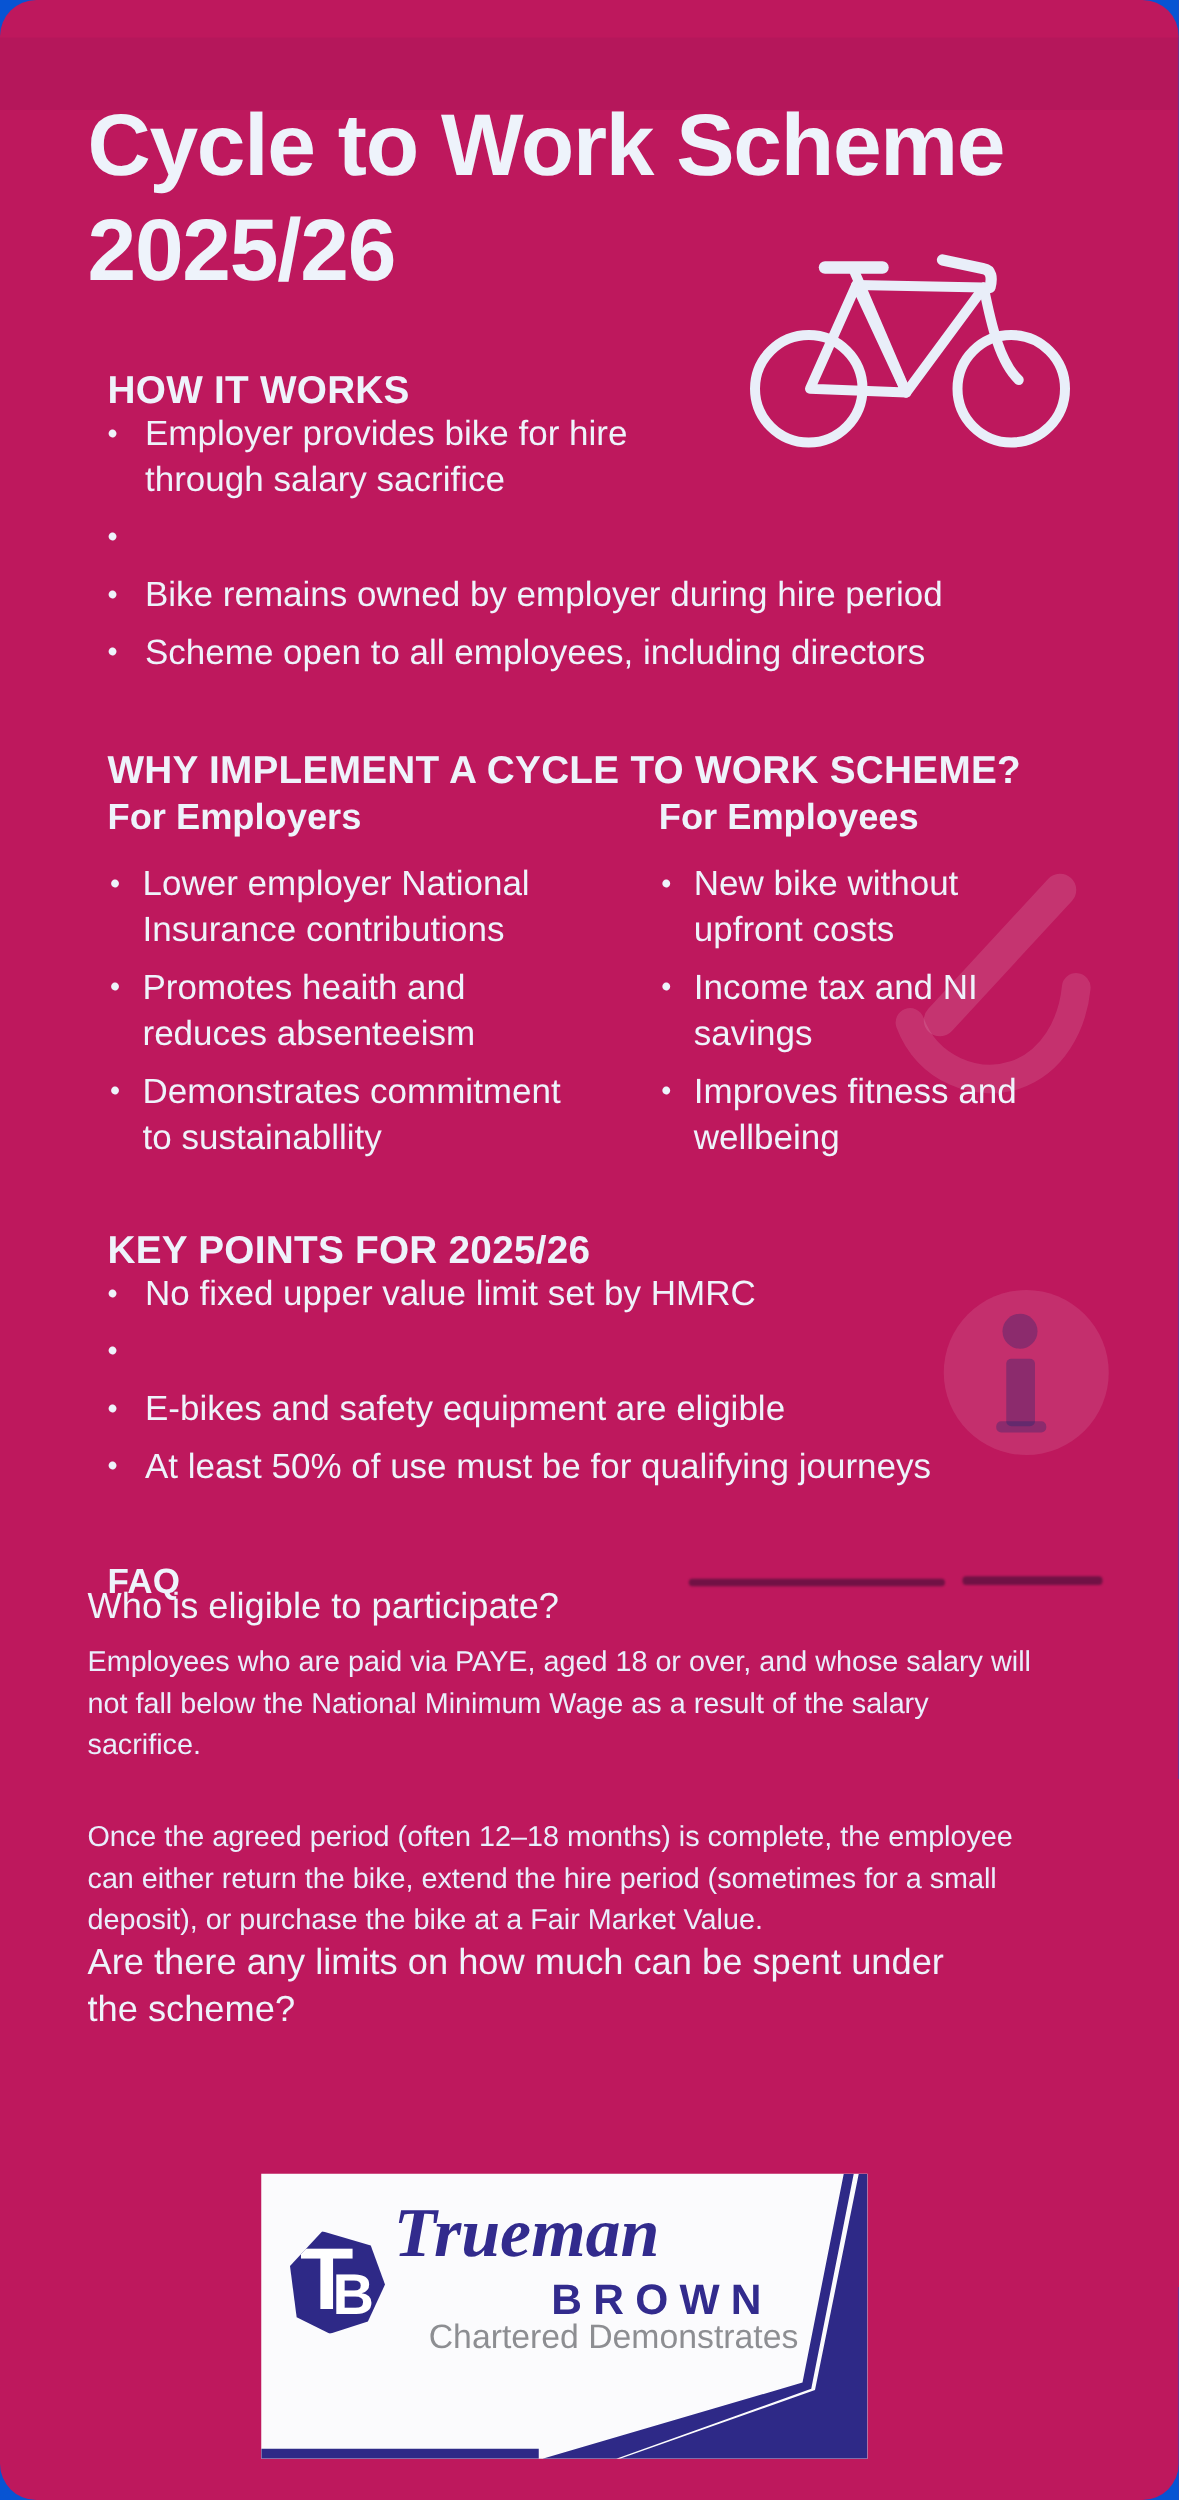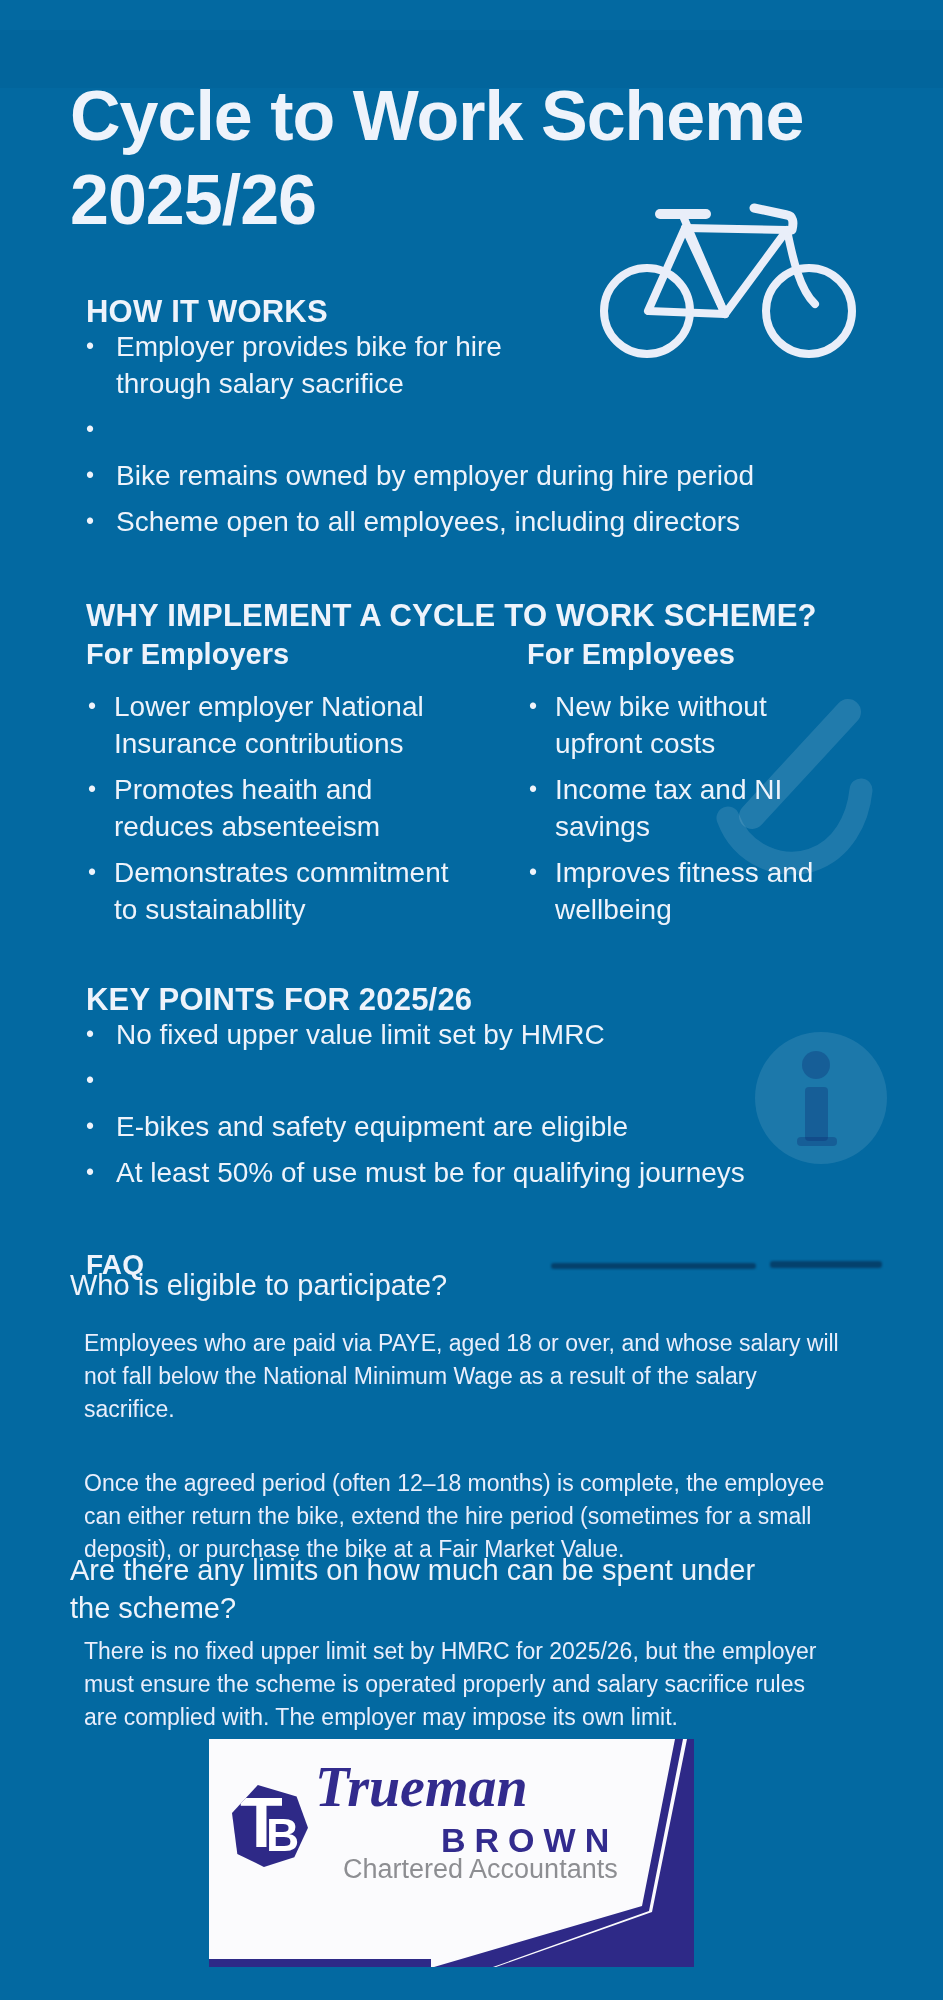--- a/index.html
+++ b/index.html
@@ -3,8 +3,8 @@
 <meta charset="utf-8">
 <style>
   html,body{margin:0;padding:0;background:#0754d3;}
-  .page{position:relative;width:943px;height:2000px;background:#0369a1;overflow:hidden;
-        font-family:"Liberation Sans",sans-serif;color:#eef3fb;}
+  .page{position:relative;width:943px;height:2000px;background:#be185d;overflow:hidden;
+        font-family:"Liberation Sans",sans-serif;color:#eef3fb;border-radius:29px;}
   .abs{position:absolute;}
   .sec{position:absolute;left:70px;right:48px;}
 

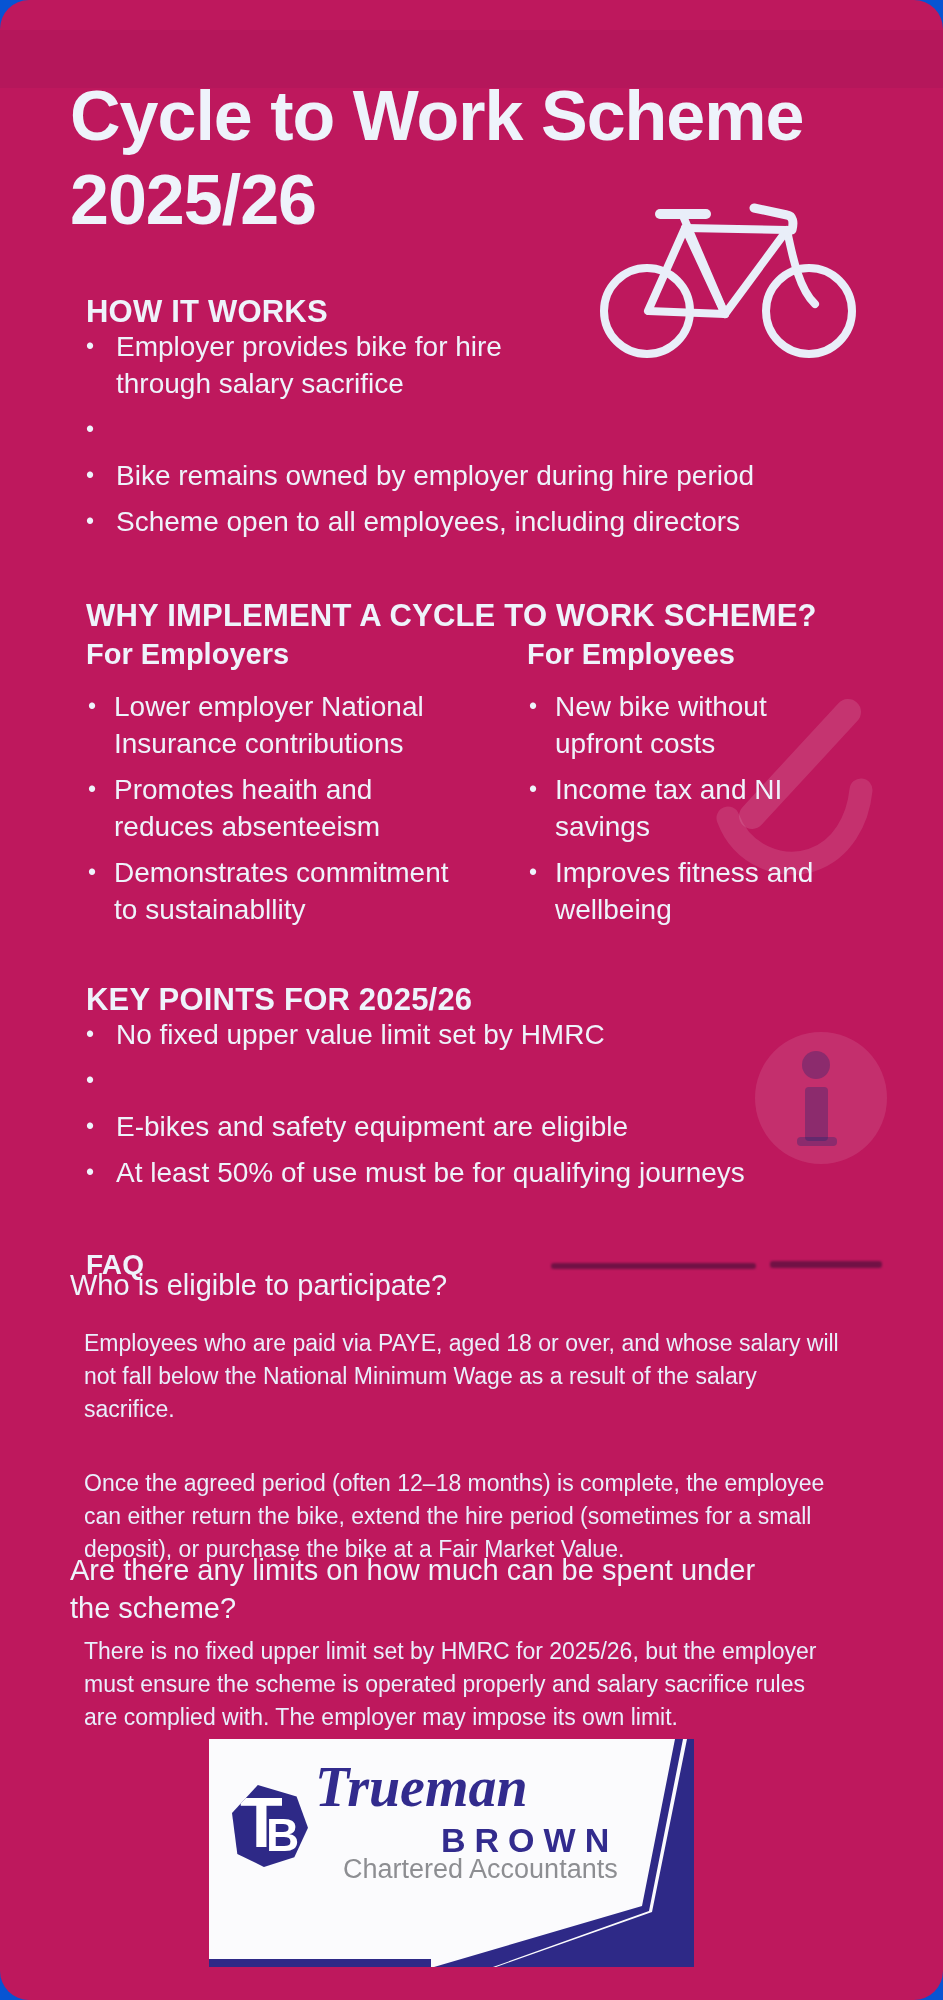--- a/index.html
+++ b/index.html
@@ -26,7 +26,7 @@
 
   
   .q{font-size:29px;line-height:38px;font-weight:400;margin:0;white-space:pre-line;}
-  .a{font-size:23px;line-height:33px;margin:14px;white-space:pre-line;color:#e9eefc;}
+  .a{font-size:23px;line-height:33px;margin:0;white-space:pre-line;color:#e9eefc;}
 
   
   .topband{left:0;top:30px;width:943px;height:58px;background:rgba(0,15,50,.045);}

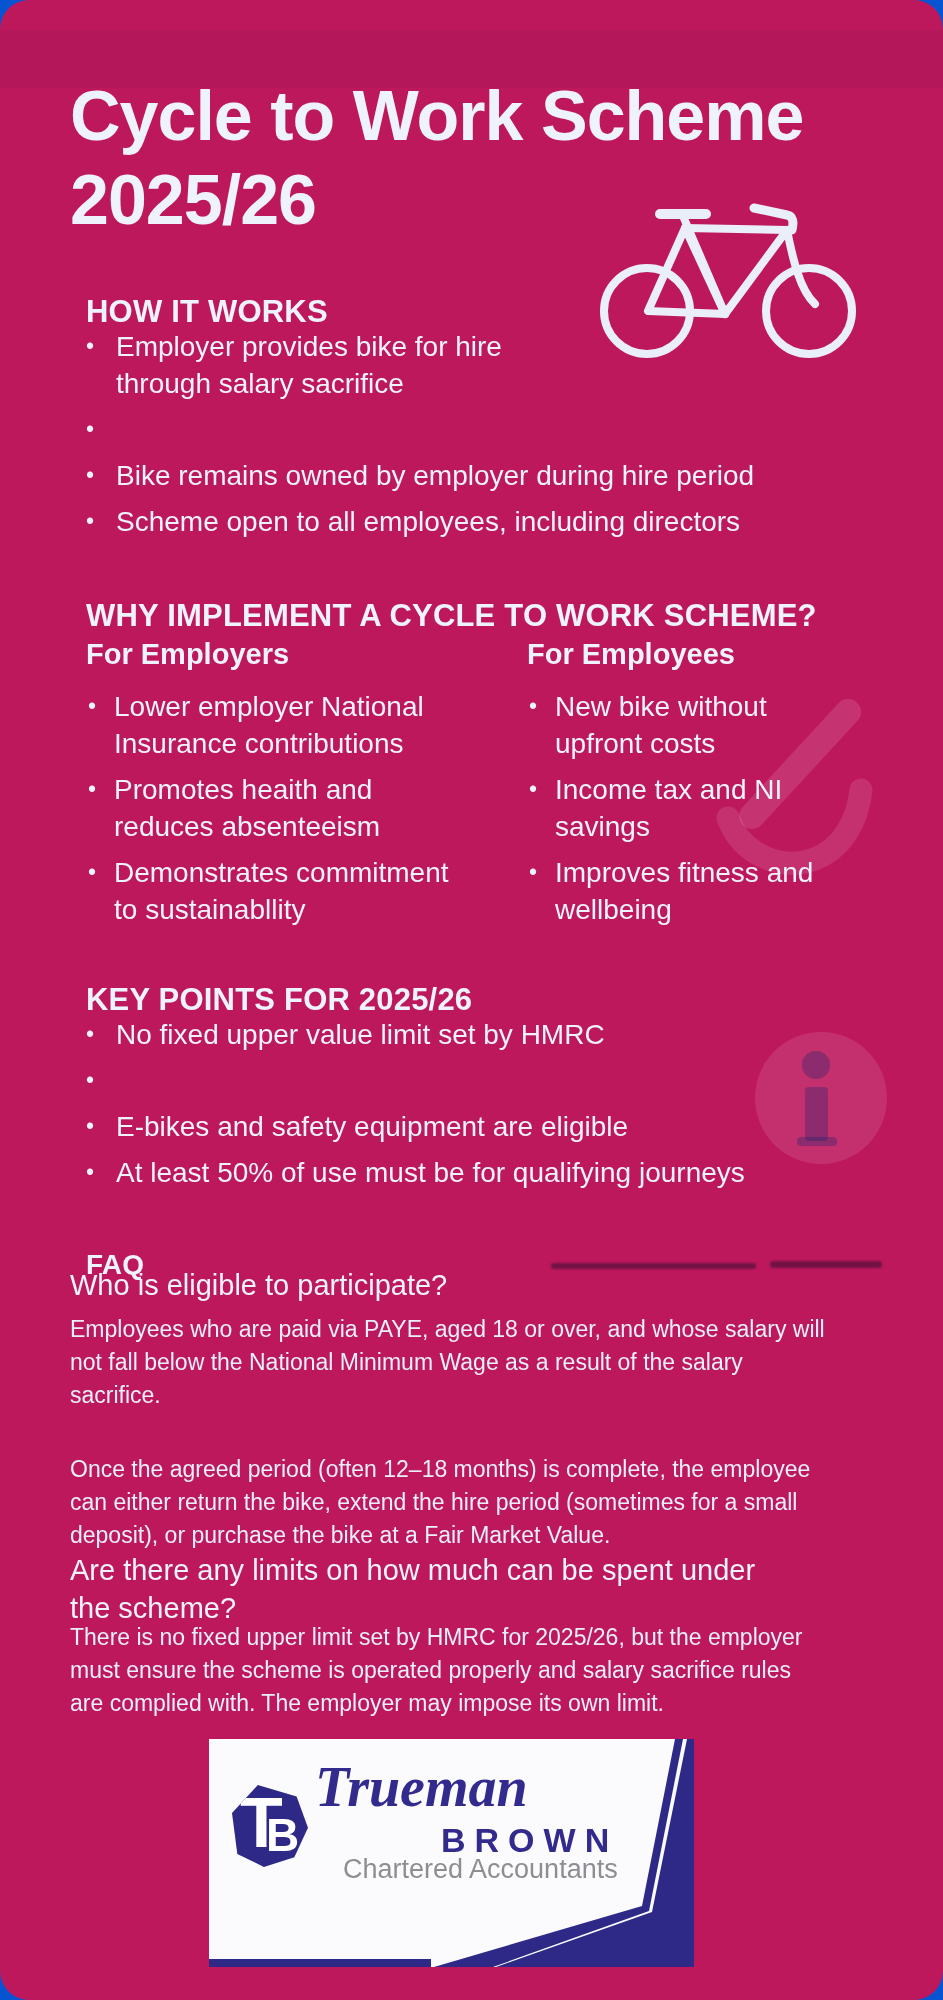--- a/index.html
+++ b/index.html
@@ -211,11 +211,6 @@
     <p class="q">Are there any limits on how much can be spent under
 the scheme?</p>
   </div>
-  <div class="sec" style="top:1621px">
-    <p class="a">There is no fixed upper limit set by HMRC for 2025/26, but the employer
-must ensure the scheme is operated properly and salary sacrifice rules
-are complied with. The employer may impose its own limit.</p>
-  </div>
 
   <div class="abs logo-box">
     <svg class="logo-corner" viewBox="0 0 485 228">

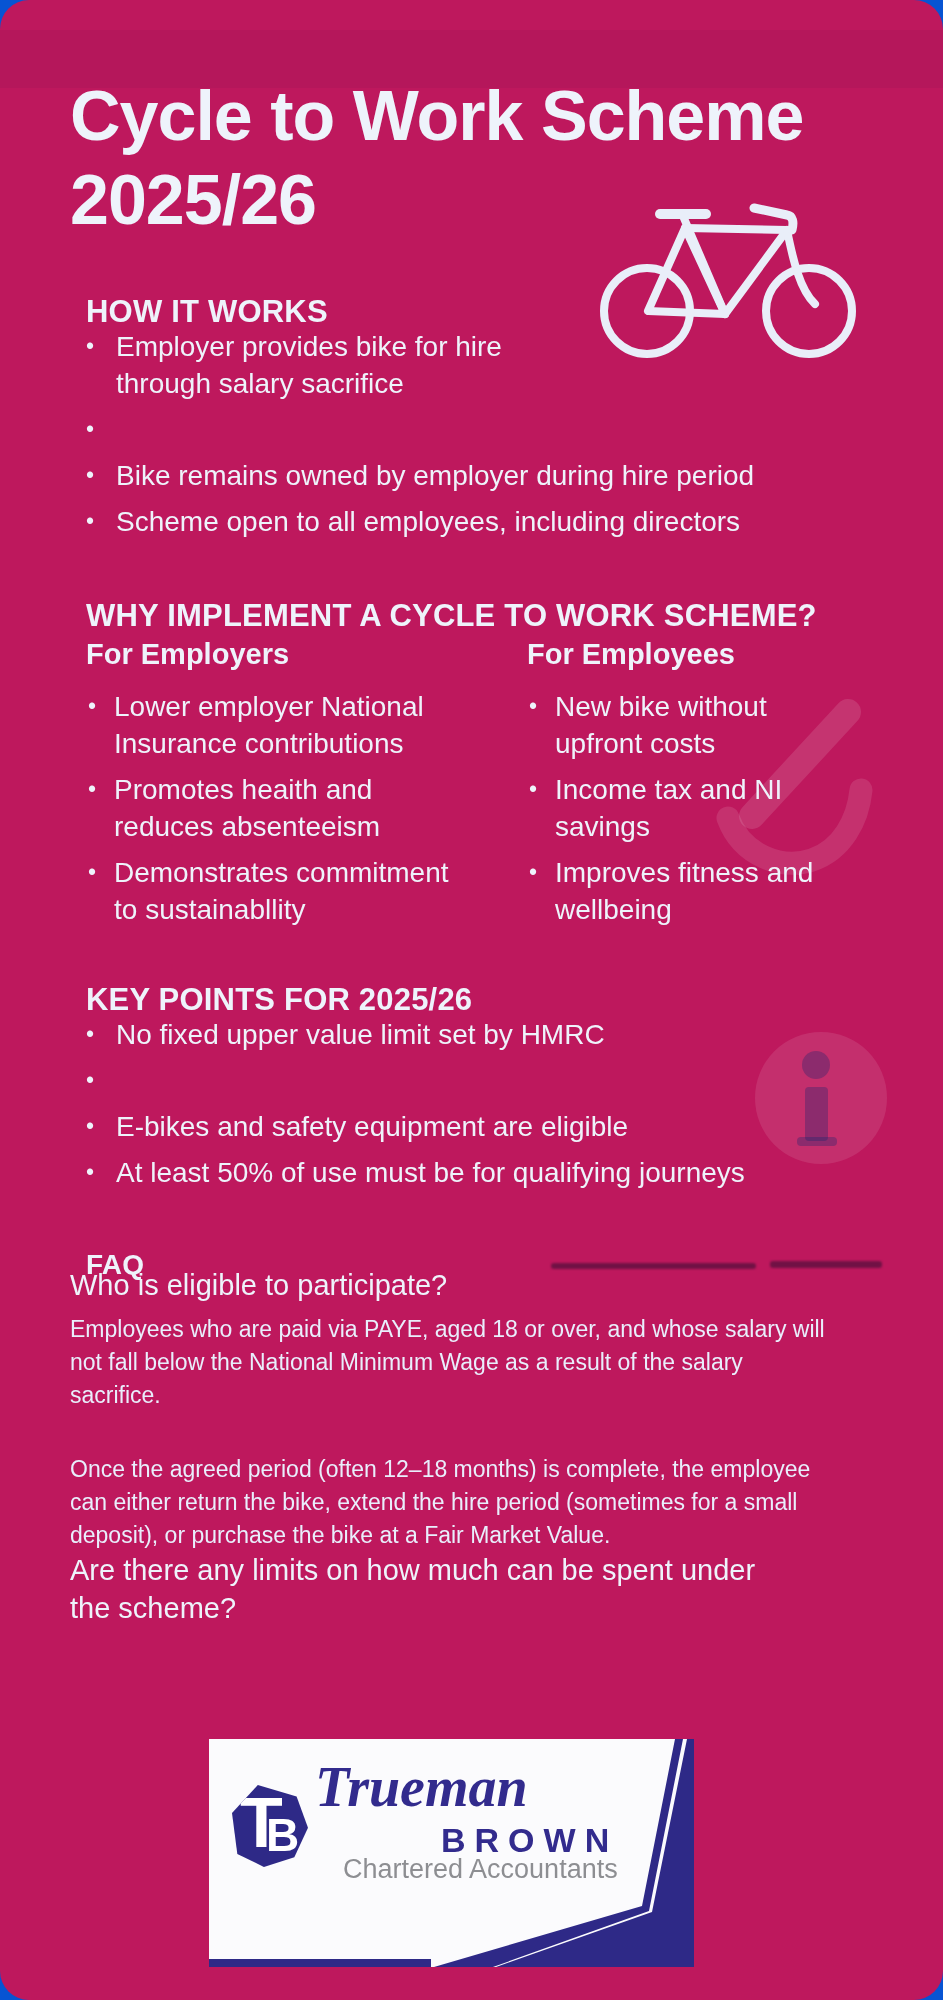--- a/index.html
+++ b/index.html
@@ -224,7 +224,7 @@
     </div>
     <div class="trueman">Trueman</div>
     <div class="brown">BROWN</div>
-    <div class="chartered">Chartered Accountants</div>
+    <div class="chartered">Chartered Demonstrates</div>
   </div>
 
 </div>

